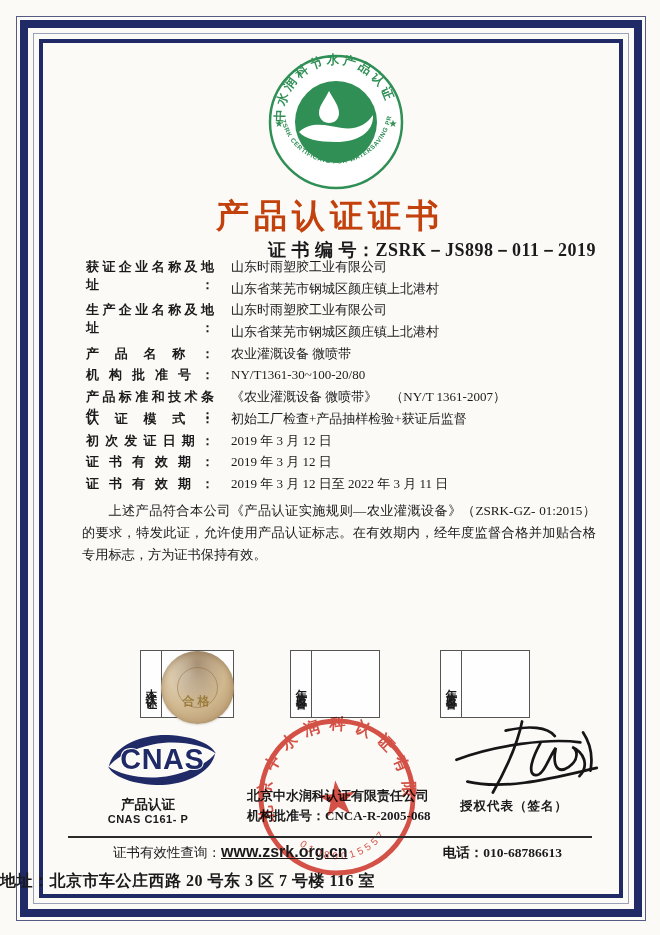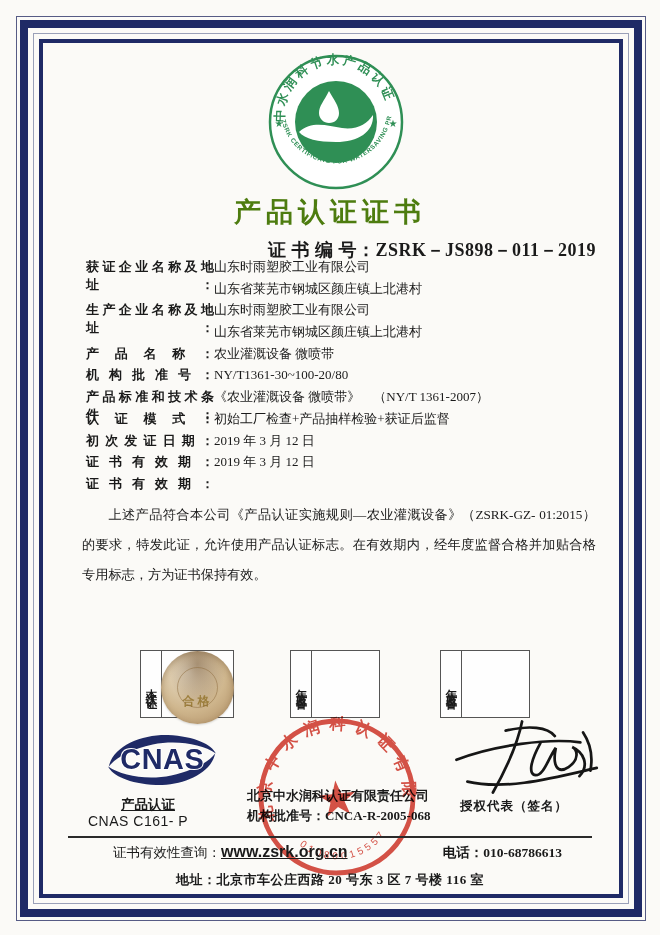--- a/index.html
+++ b/index.html
@@ -13,8 +13,8 @@
 
   .abs{position:absolute;}
   .logo-wrap{left:266px;top:52px;width:140px;height:140px;}
-  .cert-title{left:0;right:0;top:194px;text-align:center;font-size:27px;font-weight:bold;
-              letter-spacing:5px;color:#4d7c0f;}
+  .cert-title{left:0;right:0;top:194px;text-align:center;font-size:33px;font-weight:bold;
+              letter-spacing:5px;color:#c2410c;}
   .cert-no{right:64px;top:238px;font-size:18px;font-weight:bold;letter-spacing:.5px;}
 
   .fields{left:86px;top:258px;width:512px;font-size:13px;}

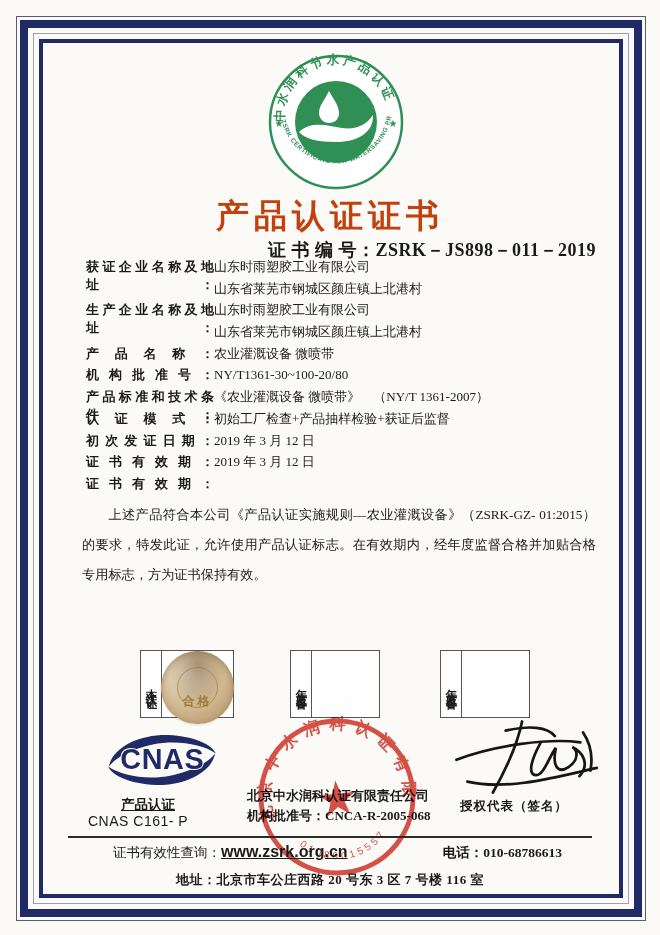--- a/index.html
+++ b/index.html
@@ -18,7 +18,7 @@
   .cert-no{right:64px;top:238px;font-size:18px;font-weight:bold;letter-spacing:.5px;}
 
   .fields{left:86px;top:258px;width:512px;font-size:13px;}
-  .f-row{height:21.7px;display:flex;align-items:baseline;}
+  .f-row{height:21.7px;display:flex;align-items:baseline;gap:11px;}
   .f-label{display:inline-block;width:128px;font-weight:bold;text-align:justify;
            text-align-last:justify;flex:none;}
   .f-value{white-space:nowrap;}

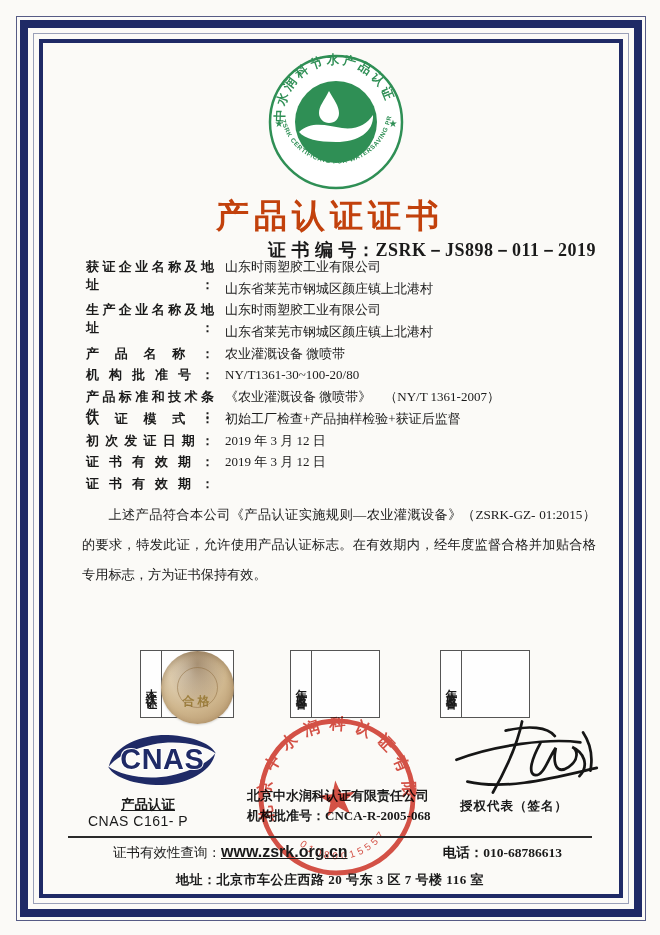--- a/index.html
+++ b/index.html
@@ -21,7 +21,7 @@
   .f-row{height:21.7px;display:flex;align-items:baseline;gap:11px;}
   .f-label{display:inline-block;width:128px;font-weight:bold;text-align:justify;
            text-align-last:justify;flex:none;}
-  .f-value{white-space:nowrap;}
+  .f-value{margin-left:6px;white-space:nowrap;}
 
   .statement{left:82px;top:500px;width:514px;font-size:13.2px;line-height:30px;
              text-align:justify;text-indent:2em;}

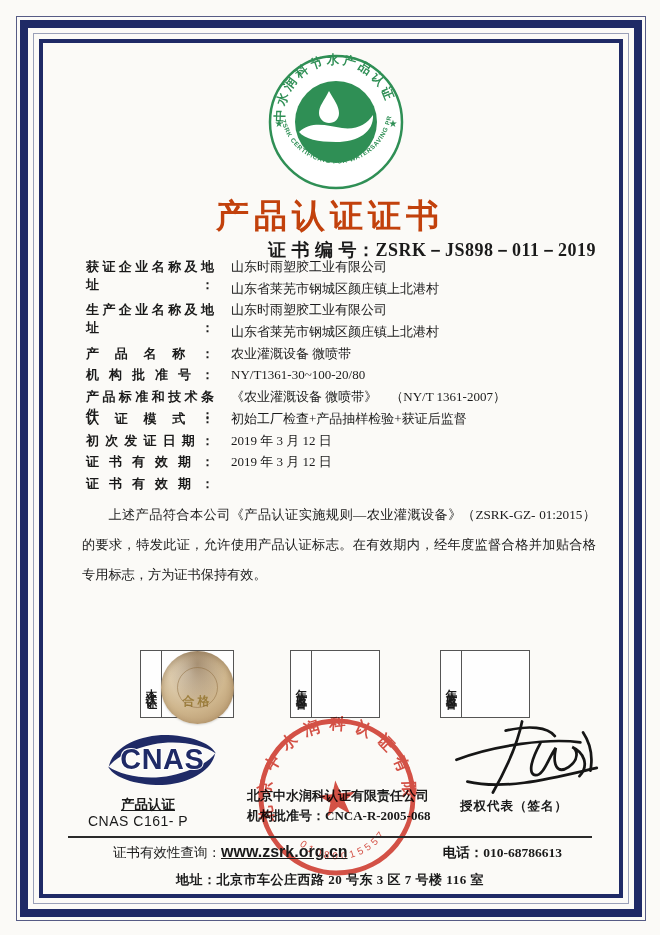--- a/index.html
+++ b/index.html
@@ -140,6 +140,7 @@
     </div>
     <div class="f-row">
       <span class="f-label">证书有效期：</span>
+      <span class="f-value">2019 年 3 月 12 日至 2022 年 3 月 11 日</span>
     </div>
   </div>
 

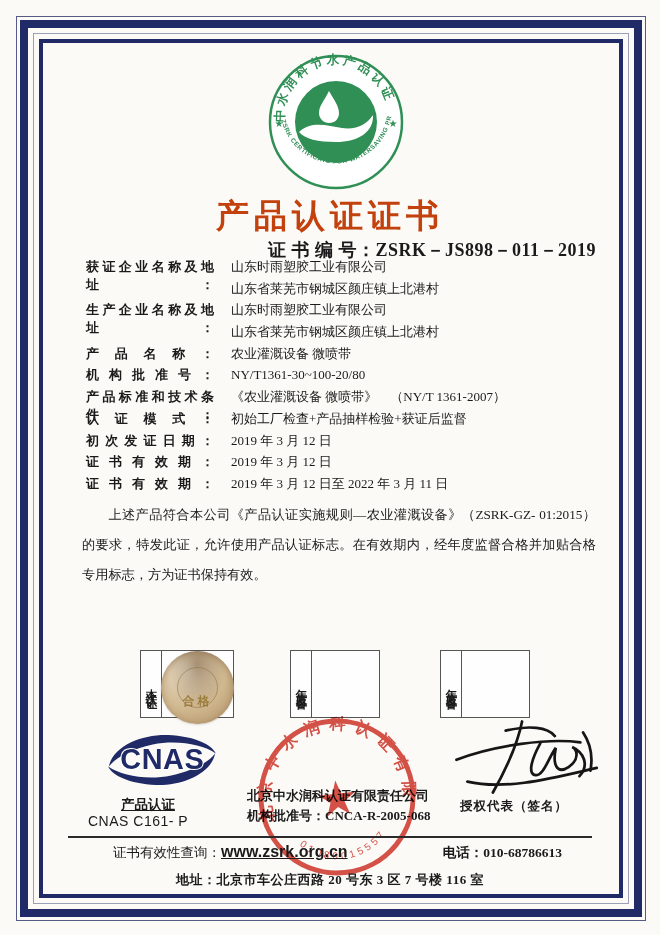--- a/index.html
+++ b/index.html
@@ -23,7 +23,7 @@
            text-align-last:justify;flex:none;}
   .f-value{margin-left:6px;white-space:nowrap;}
 
-  .statement{left:82px;top:500px;width:514px;font-size:13.2px;line-height:30px;
+  .statement{left:82px;top:500px;width:514px;font-size:13.2px;line-height:22px;
              text-align:justify;text-indent:2em;}
 
   .boxes-row .sbox{position:absolute;top:650px;height:66px;border:1.5px solid #555;

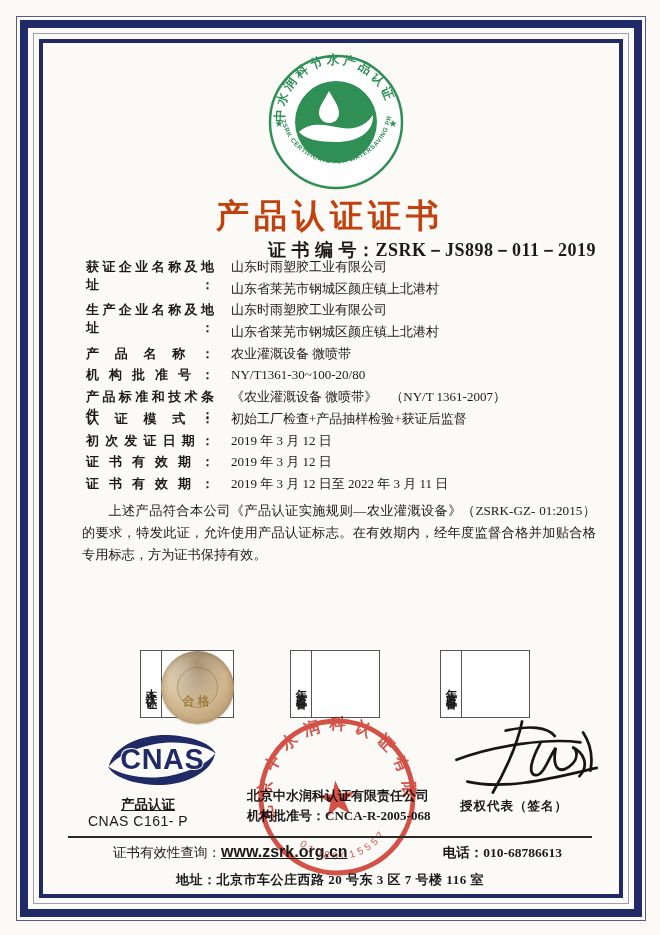--- a/index.html
+++ b/index.html
@@ -42,7 +42,7 @@
              font-size:12px;font-weight:bold;color:#95762f;letter-spacing:3px;opacity:.85;}
 
   .cnas-wrap{left:102px;top:724px;width:120px;text-align:center;}
-  .cnas-cap1{left:88px;top:796px;width:120px;text-align:center;font-size:13.5px;font-weight:bold;text-decoration:underline;}
+  .cnas-cap1{left:88px;top:796px;width:120px;text-align:center;font-size:13.5px;font-weight:bold;}
   .cnas-cap2{left:88px;top:813px;width:120px;font-size:14px;font-weight:normal;
              font-family:"Liberation Sans","DejaVu Sans",sans-serif;letter-spacing:.5px;}
 

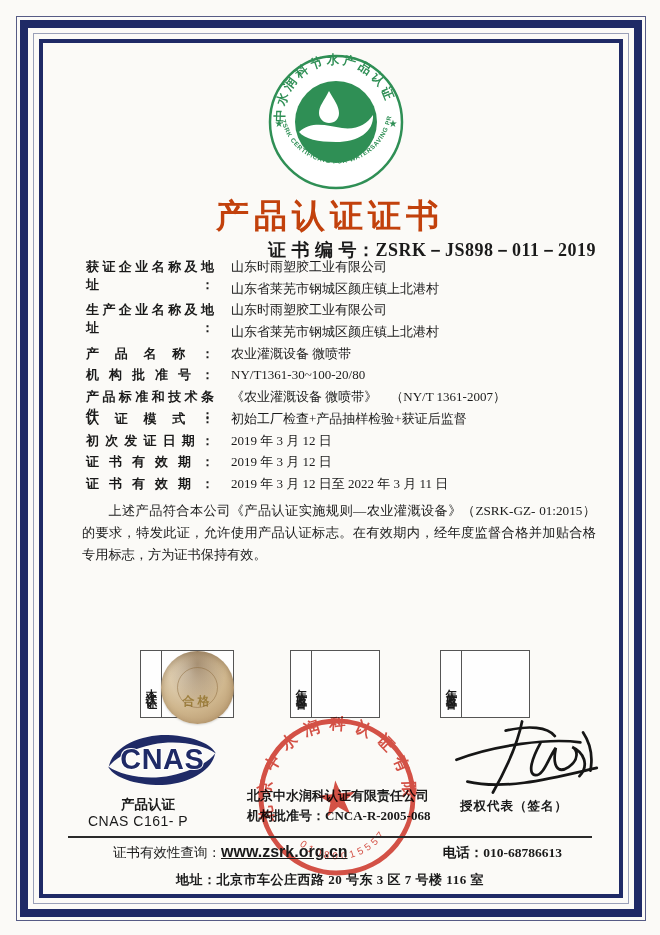--- a/index.html
+++ b/index.html
@@ -43,7 +43,7 @@
 
   .cnas-wrap{left:102px;top:724px;width:120px;text-align:center;}
   .cnas-cap1{left:88px;top:796px;width:120px;text-align:center;font-size:13.5px;font-weight:bold;}
-  .cnas-cap2{left:88px;top:813px;width:120px;font-size:14px;font-weight:normal;
+  .cnas-cap2{left:88px;top:813px;width:120px;text-align:center;font-size:11px;font-weight:bold;
              font-family:"Liberation Sans","DejaVu Sans",sans-serif;letter-spacing:.5px;}
 
   .issuer{left:247px;top:786px;width:210px;font-size:13px;font-weight:bold;line-height:20px;}

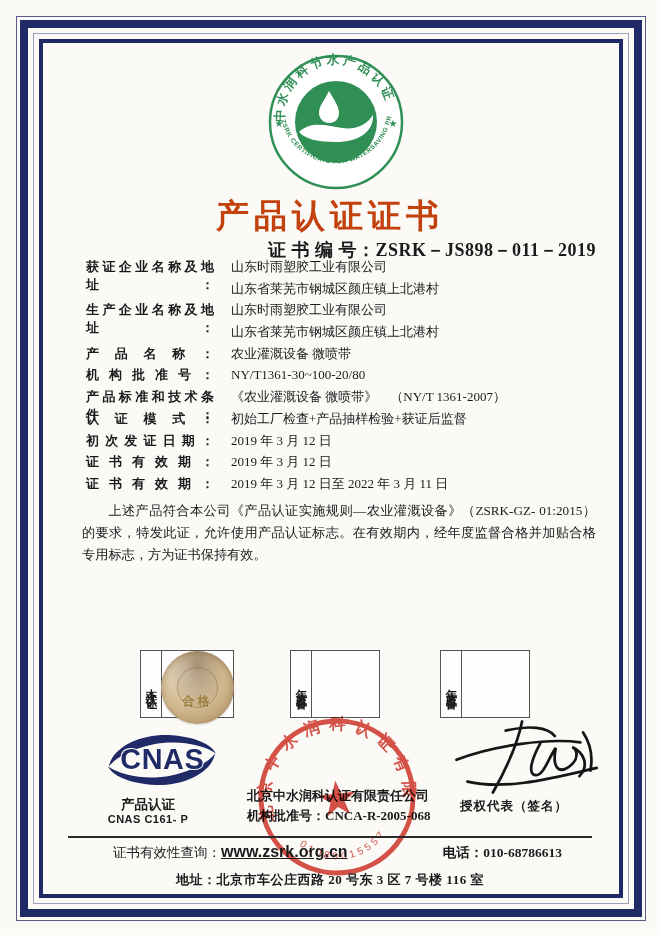--- a/index.html
+++ b/index.html
@@ -60,7 +60,7 @@
   .footer-row .site{font-weight:bold;text-decoration:underline;
                     font-family:Liberation Sans, sans-serif;font-size:16px;}
   .footer-row .ph{margin-left:auto;margin-right:30px;font-weight:bold;font-family:Liberation Serif, serif;}
-  .addr{left:0;right:0;top:871px;text-align:center;font-size:13px;font-weight:bold;letter-spacing:.5px;}
+  .addr{left:0;right:0;top:871px;font-size:16px;font-weight:bold;letter-spacing:.5px;}
 </style>
 </head>
 <body>

